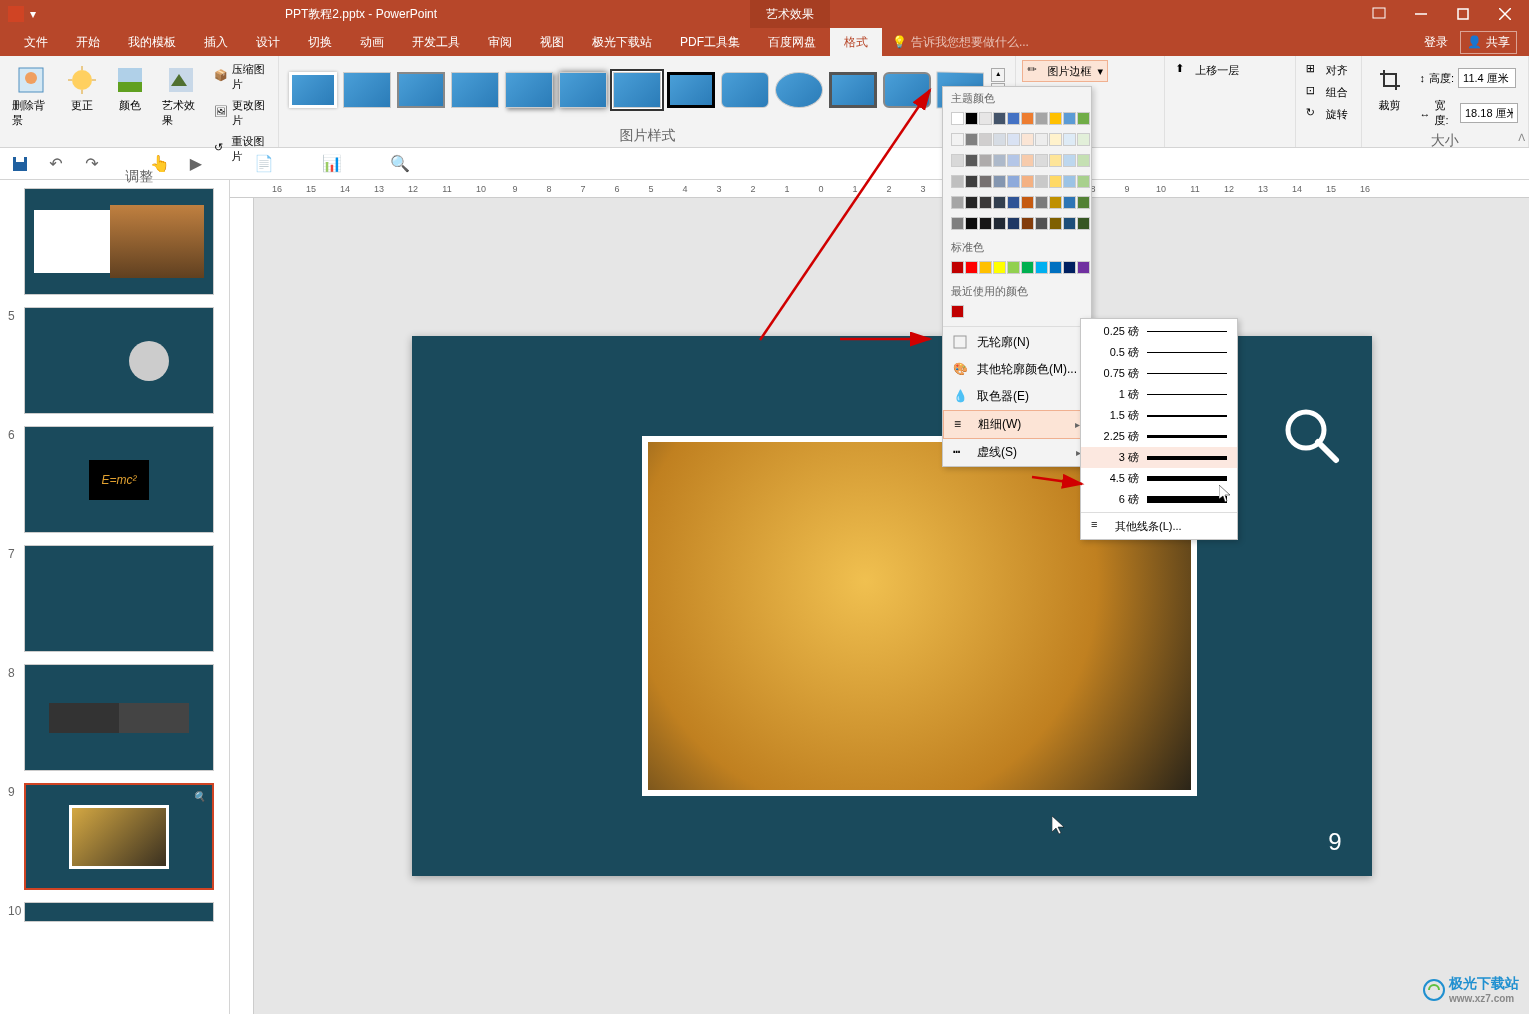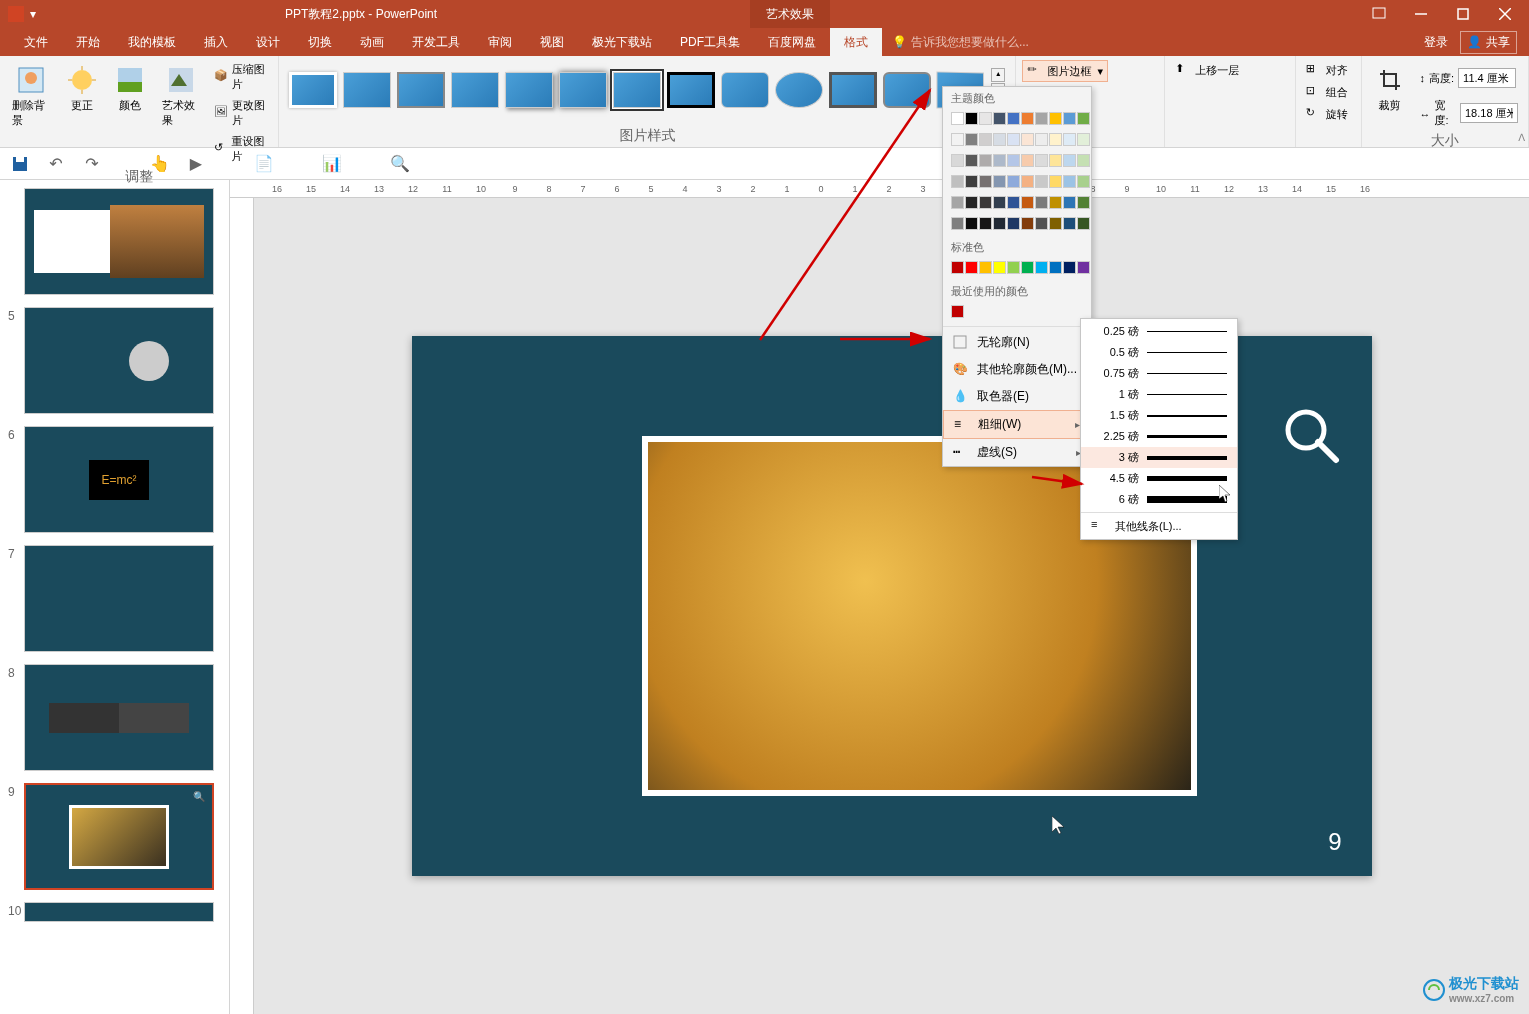--- a/index.html
+++ b/index.html
@@ -49,7 +49,7 @@
 .slide-panel { width: 230px; background: #fff; border-right: 1px solid #d4d4d4; overflow-y: auto; padding: 8px; }
 .slide-thumb-wrap { display: flex; margin-bottom: 12px; }
 .slide-num { width: 16px; font-size: 12px; color: #666; padding-top: 2px; }
-.slide-thumb { width: 190px; height: 107px; background: #1a4a5c; border: 1px solid #ccc; cursor: pointer; position: relative; overflow: hidden; }
+.slide-thumb { width: 190px; height: 107px; background: #1a4a5c; border: 1px solid #ccc; cursor: pointer; position: relative; overflow: hidden; font-style: italic; }
 .slide-thumb.active { border: 2px solid #d04424; }
 .slide-thumb-content { width: 100%; height: 100%; display: flex; align-items: center; justify-content: center; color: #fff; font-size: 8px; }
 

